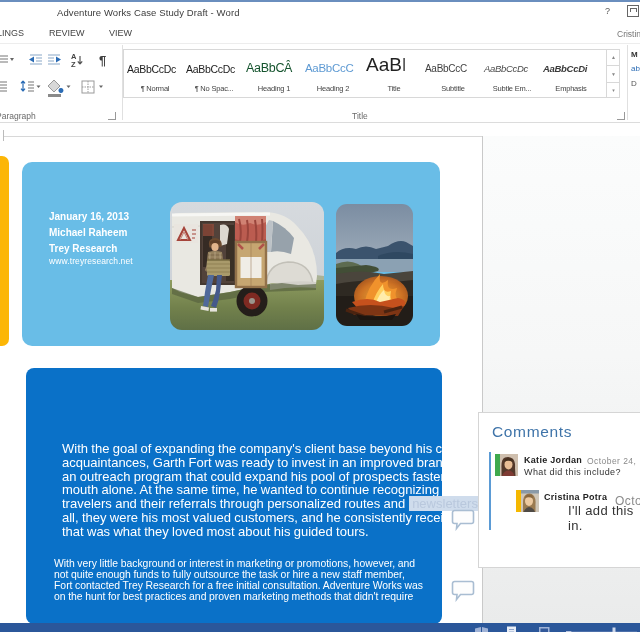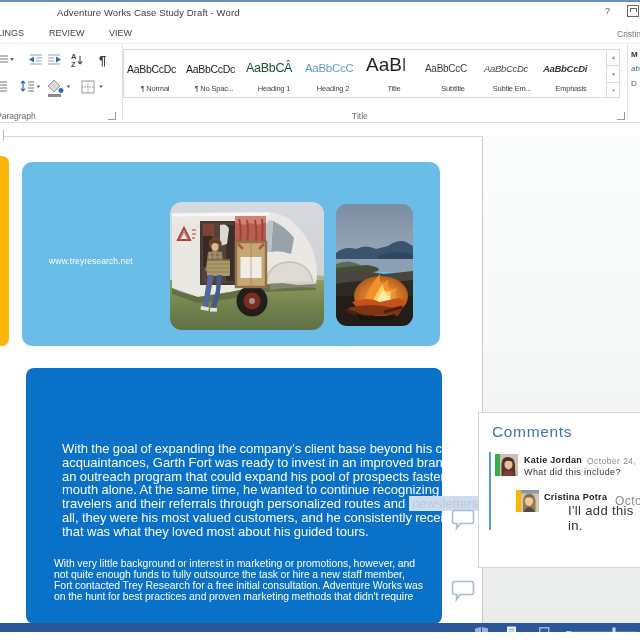--- a/index.html
+++ b/index.html
@@ -117,6 +117,7 @@
   <div class="abs" style="left:-8px;top:156px;width:17px;height:190px;background:#fcb606;border-radius:0 7px 7px 0;"></div>
 
   <div class="abs" style="left:22px;top:162px;width:418px;height:184px;background:#69bde7;border-radius:10px;"></div>
+  <div class="abs" style="left:49px;top:209px;font-size:10px;font-weight:bold;color:#fff;line-height:16.2px;">January 16, 2013<br>Michael Raheem<br>Trey Research</div>
   <div class="abs" style="left:49px;top:256px;font-size:8.5px;color:#fff;letter-spacing:0.1px;">www.treyresearch.net</div>
 
   <div id="photo-van" class="abs" style="left:170px;top:202px;width:154px;height:128px;border-radius:12px;overflow:hidden;">

